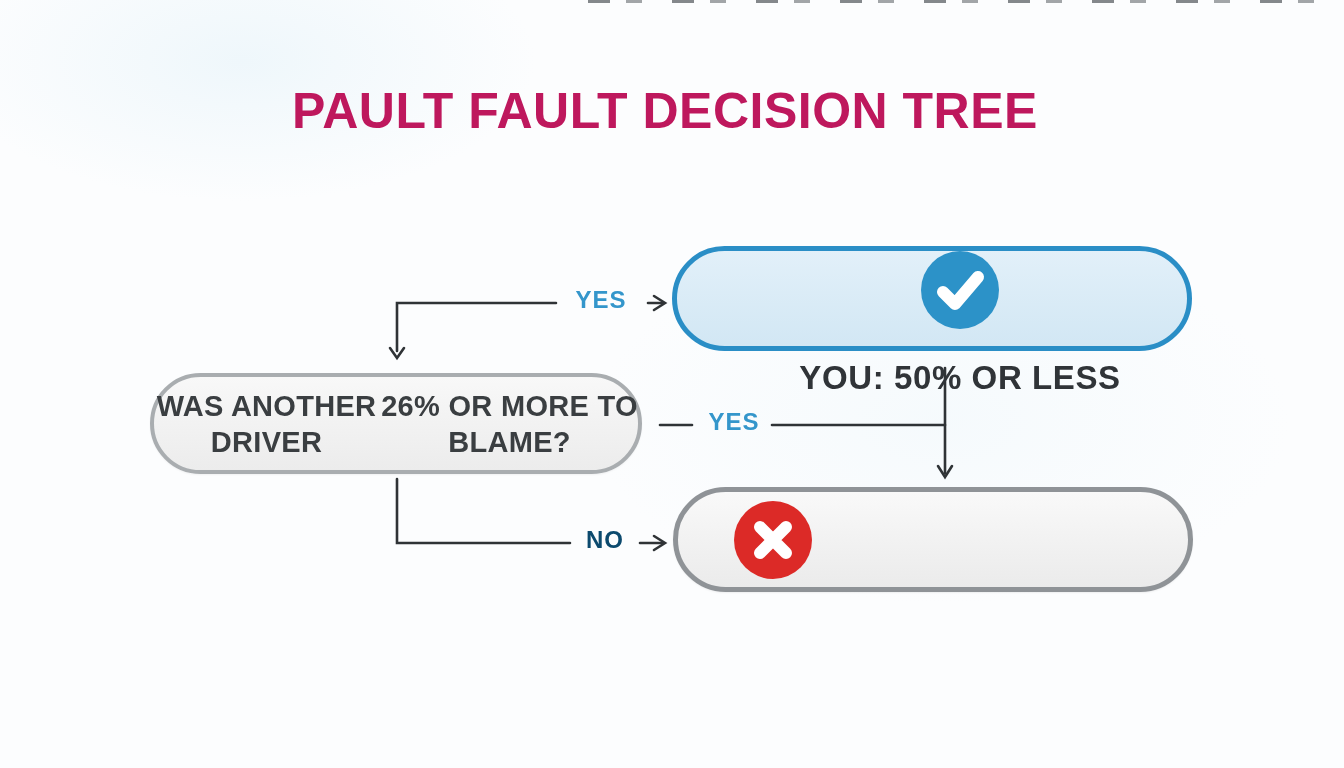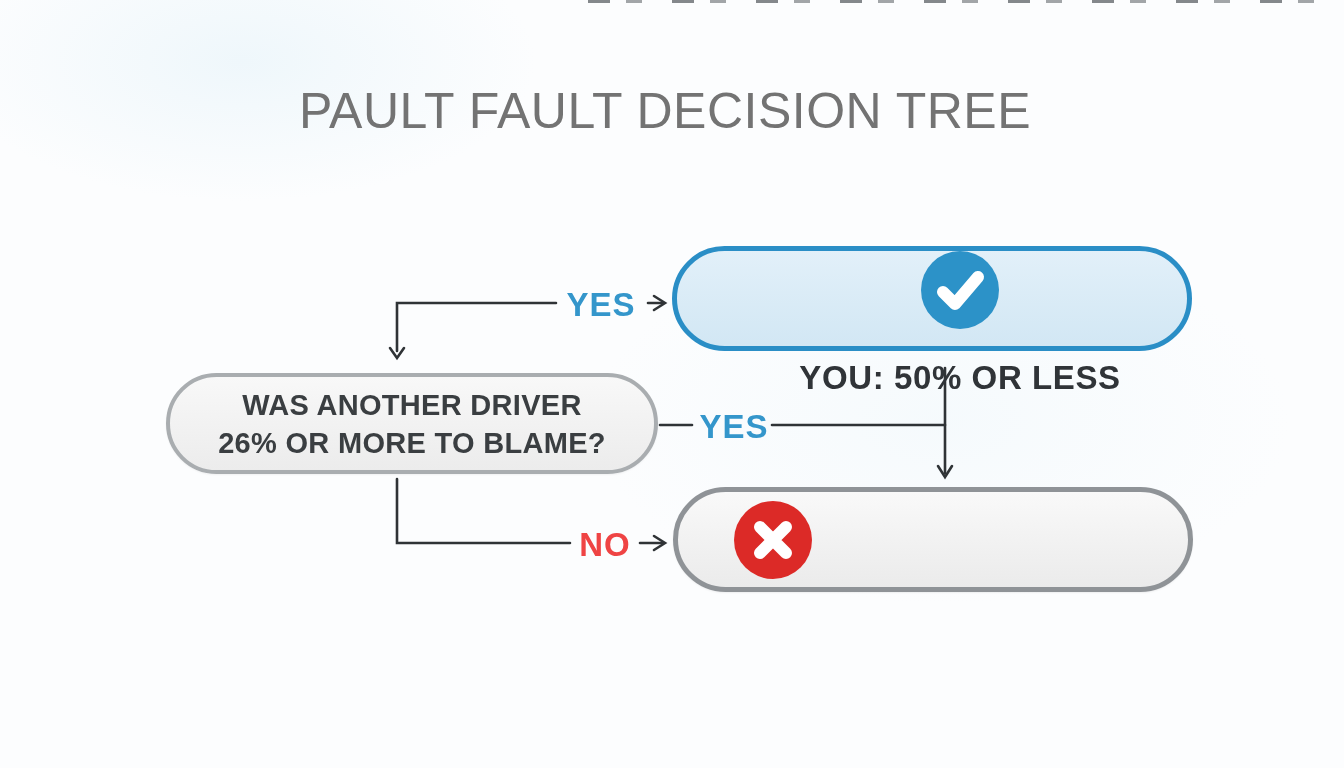--- a/index.html
+++ b/index.html
@@ -26,8 +26,8 @@
   .title {
     position: absolute; left: 0; top: 82px; width: 1330px;
     text-align: center;
-    font-size: 50px; font-weight: normal; letter-spacing: 0.5px;
-    color: #737373;
+    font-size: 50px; font-weight: bold; letter-spacing: 0.5px;
+    color: #be185d;
   }
 
   svg.connectors { position: absolute; left: 0; top: 0; width: 1344px; height: 768px; }

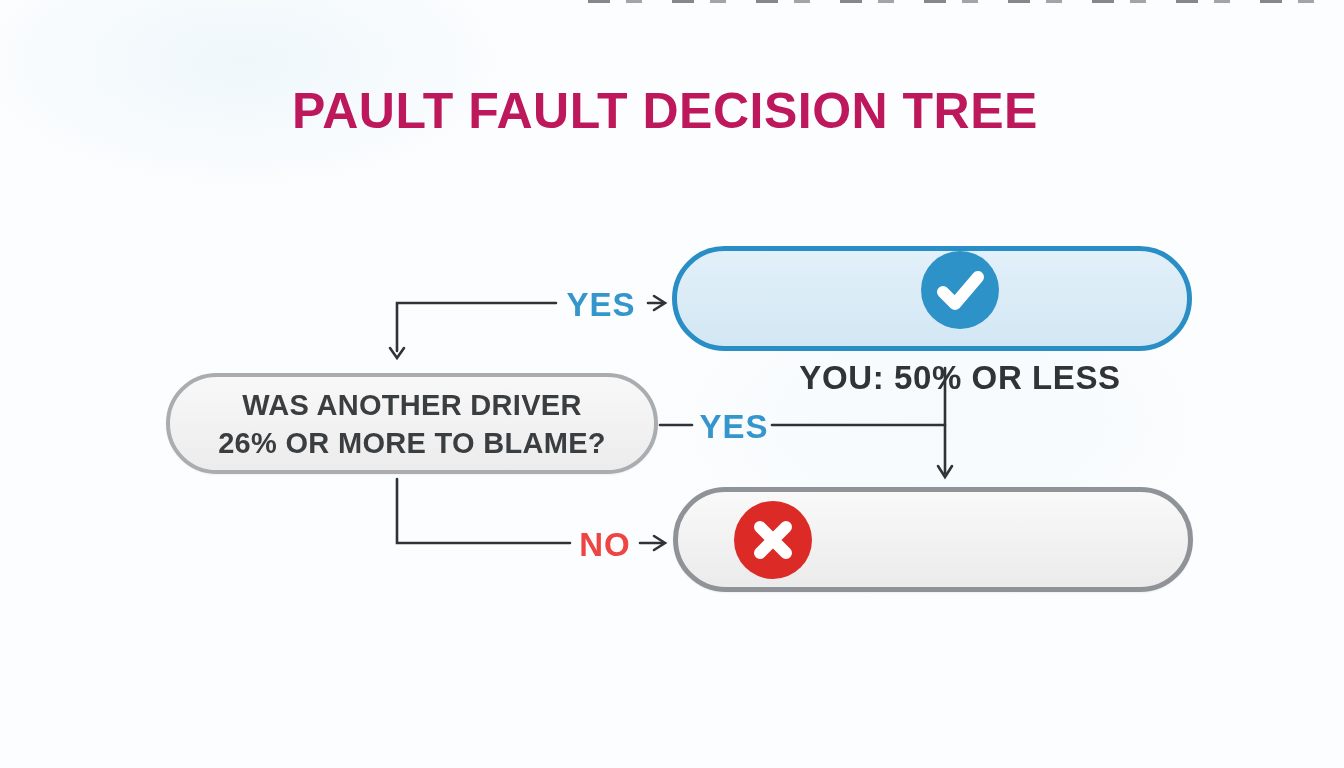--- a/index.html
+++ b/index.html
@@ -36,7 +36,7 @@
 
   .edge-label {
     position: absolute; text-align: center;
-    font-weight: bold; font-size: 33px; letter-spacing: 1px;
+    font-weight: bold; font-size: 24px; letter-spacing: 1px;
   }
   .edge-label.yes { color: #3496cb; }
   .edge-label.no  { color: #ef4444; }

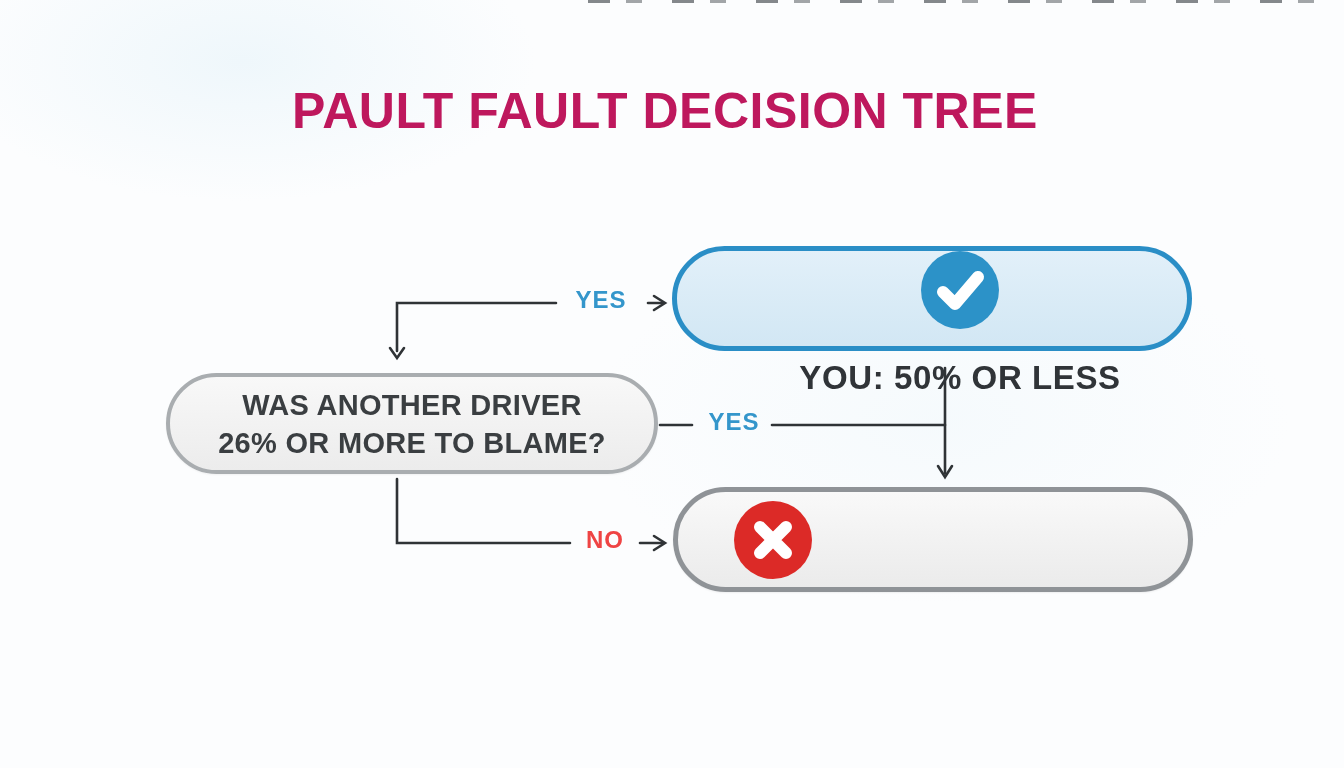--- a/index.html
+++ b/index.html
@@ -47,10 +47,10 @@
   .node { position: absolute; display: flex; align-items: center; justify-content: center; }
 
   .node.question {
-    left: 166px; top: 373px; width: 492px; height: 101px;
+    left: 150px; top: 373px; width: 492px; height: 101px;
     border: 4px solid #a9adb0; border-radius: 60px;
     background: linear-gradient(180deg, #f8f8f8, #ececec);
-    flex-direction: column; gap: 2px;
+    flex-direction: row; gap: 2px;
     box-shadow: 0 1px 2px rgba(0,0,0,0.05);
   }
   .node.question .q-line {

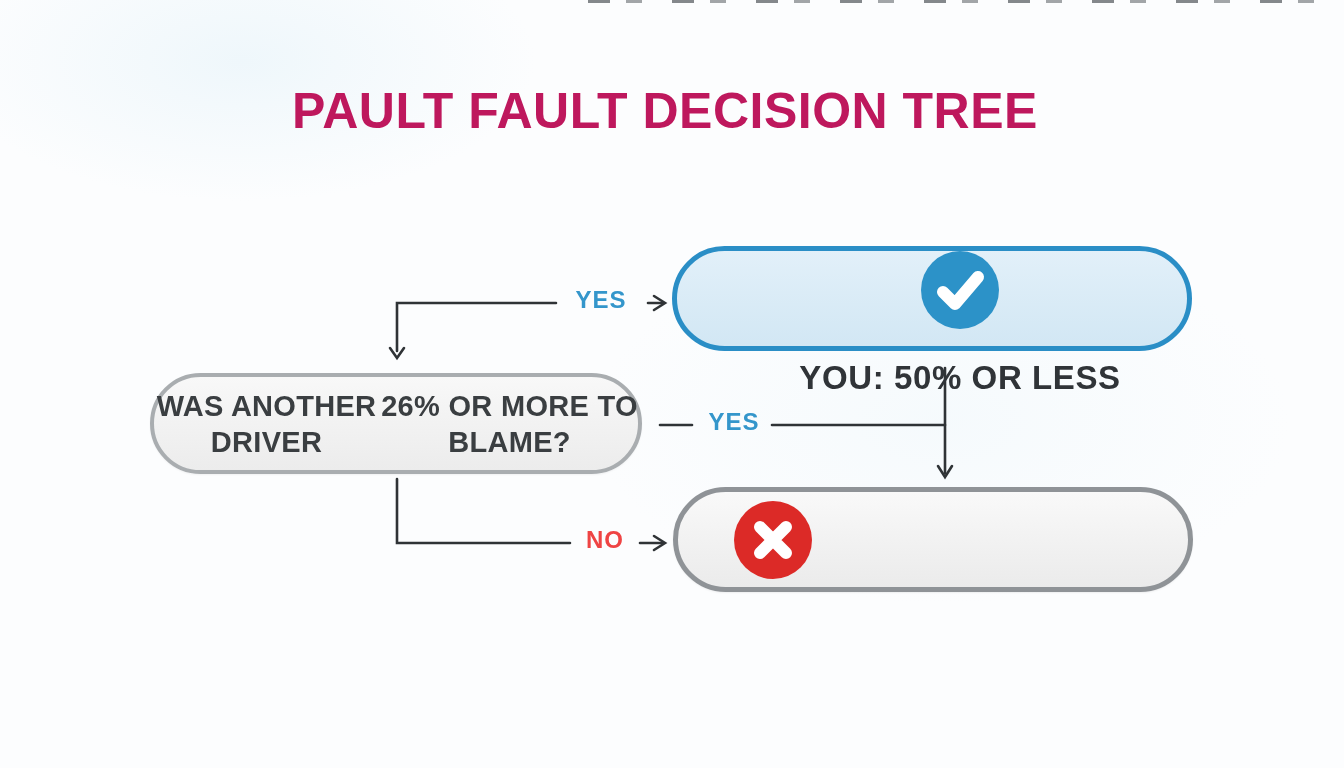--- a/index.html
+++ b/index.html
@@ -39,7 +39,7 @@
     font-weight: bold; font-size: 24px; letter-spacing: 1px;
   }
   .edge-label.yes { color: #3496cb; }
-  .edge-label.no  { color: #ef4444; }
+  .edge-label.no  { color: #0c4a6e; }
   .lbl-yes-top { left: 558px; top: 286px; width: 86px; }
   .lbl-yes-mid { left: 694px; top: 408px; width: 80px; }
   .lbl-no      { left: 572px; top: 526px; width: 66px; }

